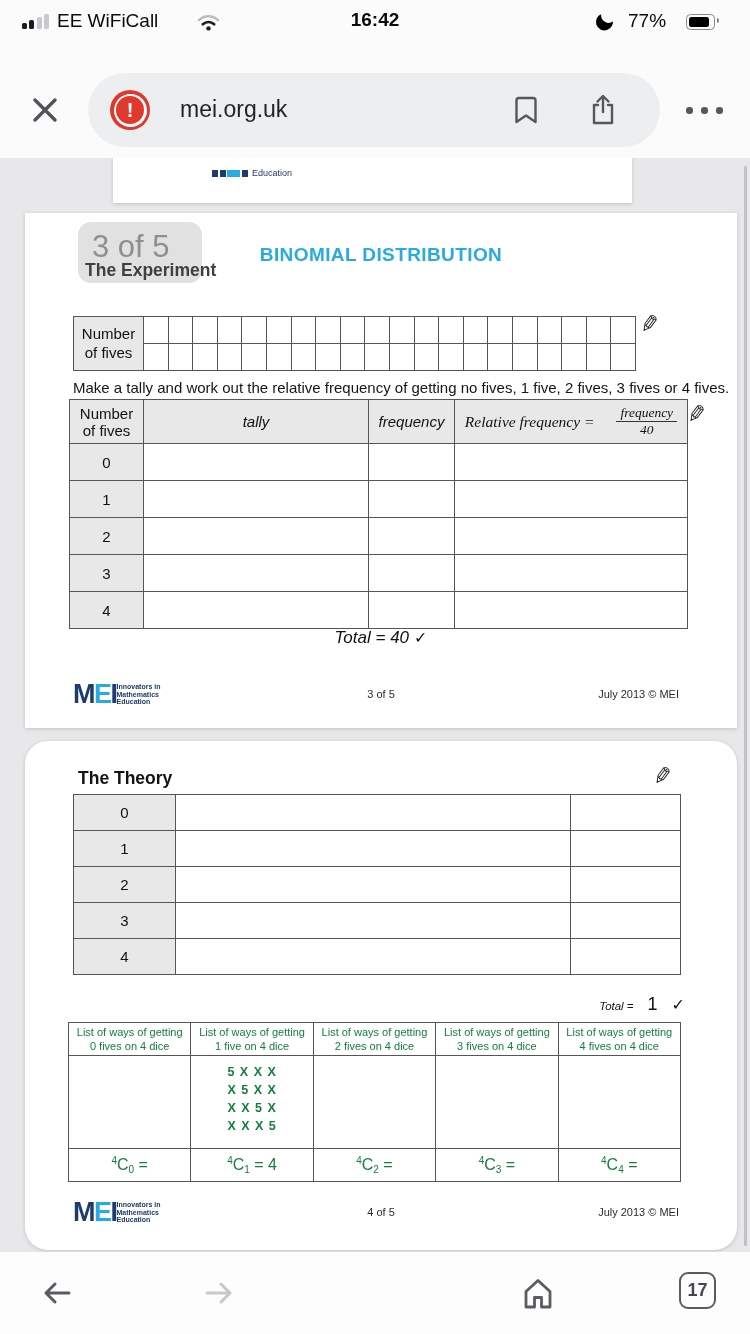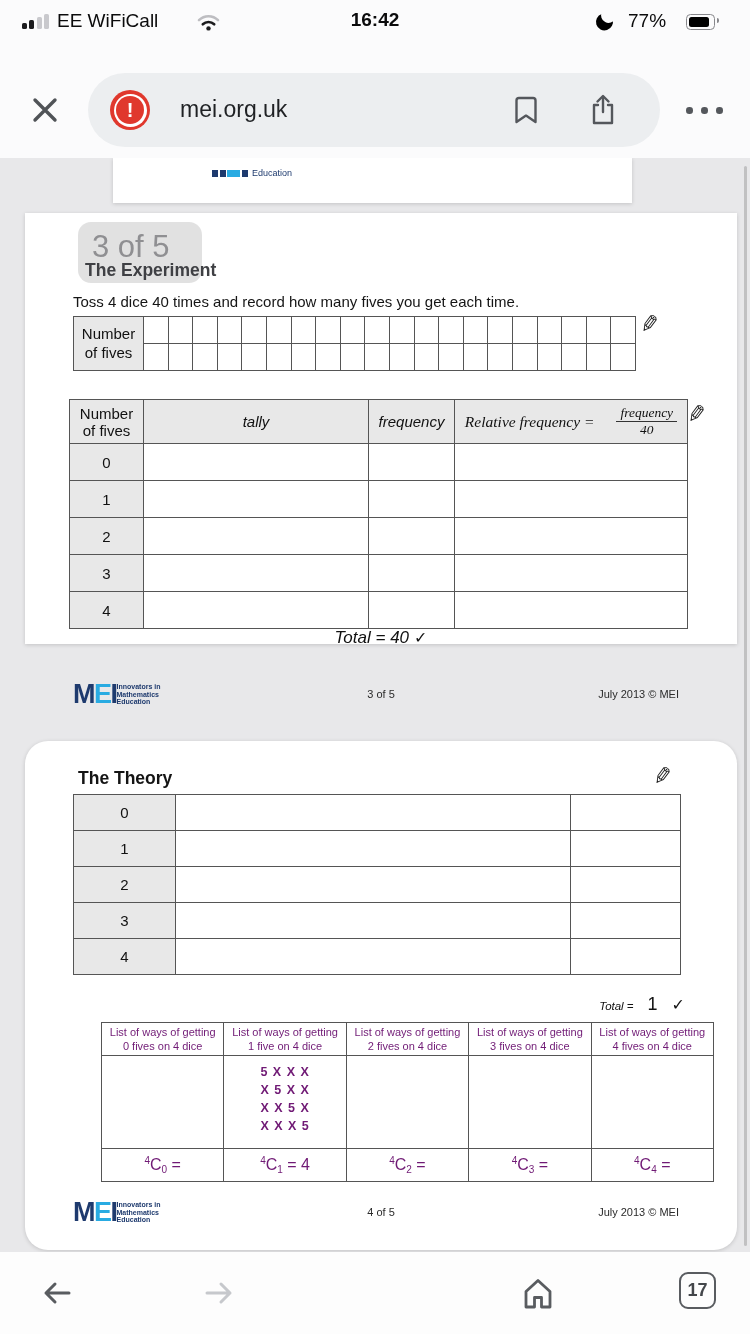--- a/index.html
+++ b/index.html
@@ -41,7 +41,7 @@
   .scrollbar{position:absolute;left:744px;top:8px;width:3px;height:1080px;background:rgba(0,0,0,0.17);border-radius:2px;z-index:40;}
   .page{position:absolute;background:#fff;box-shadow:0 1px 4px rgba(0,0,0,0.16);}
   .prev-strip{left:113px;top:0px;width:519px;height:45px;}
-  .page3{left:25px;top:55px;width:712px;height:431px;}
+  .page3{left:25px;top:55px;width:712px;height:515px;}
   .page4{left:25px;top:583px;width:712px;height:509px;border-radius:23px;}
 
   .mini-logo{position:absolute;left:99px;top:10px;height:10px;display:flex;align-items:center;gap:1.5px;}

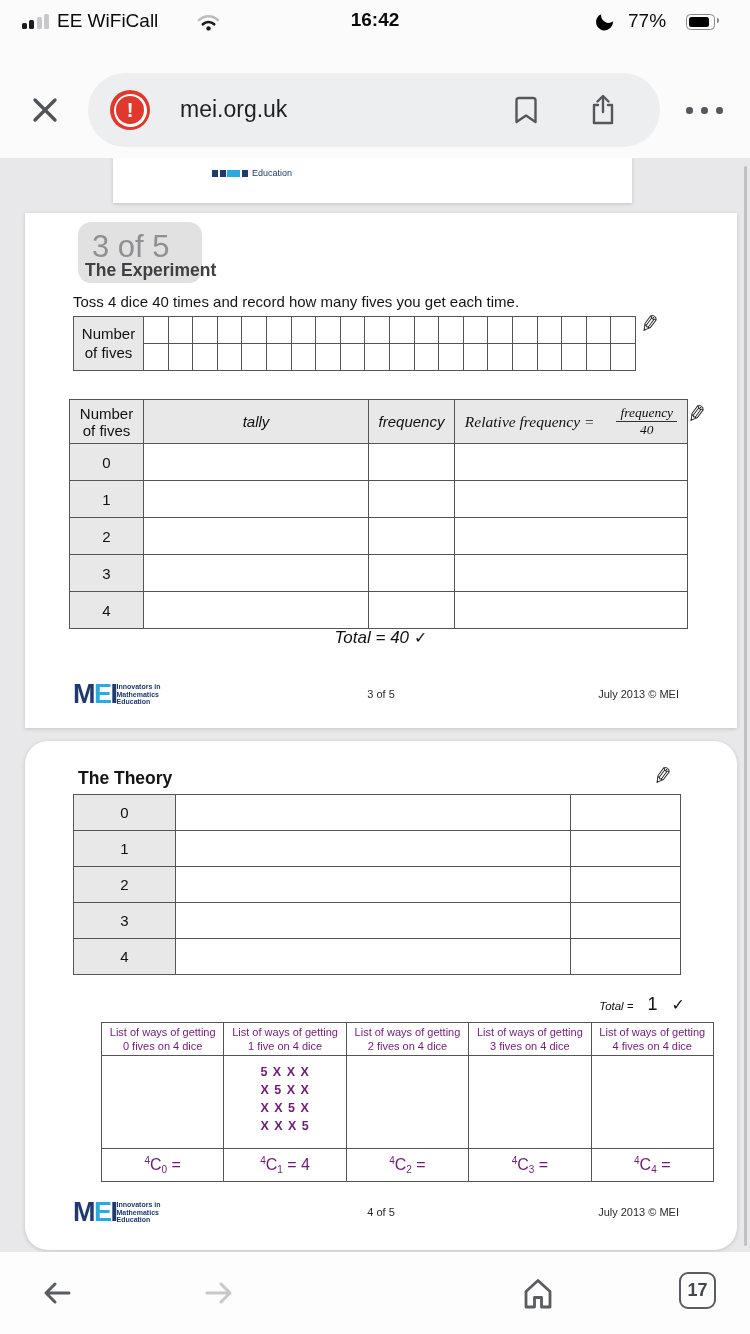--- a/index.html
+++ b/index.html
@@ -184,6 +184,7 @@
       <div class="badge-text">3 of 5</div>
     </div>
     <div class="h-exp">The Experiment</div>
+    <div class="doc-title">BINOMIAL DISTRIBUTION</div>
     <div class="instr" style="left:48px;top:80px;">Toss 4 dice 40 times and record how many fives you get each time.</div>
 
     <table class="rec-table">

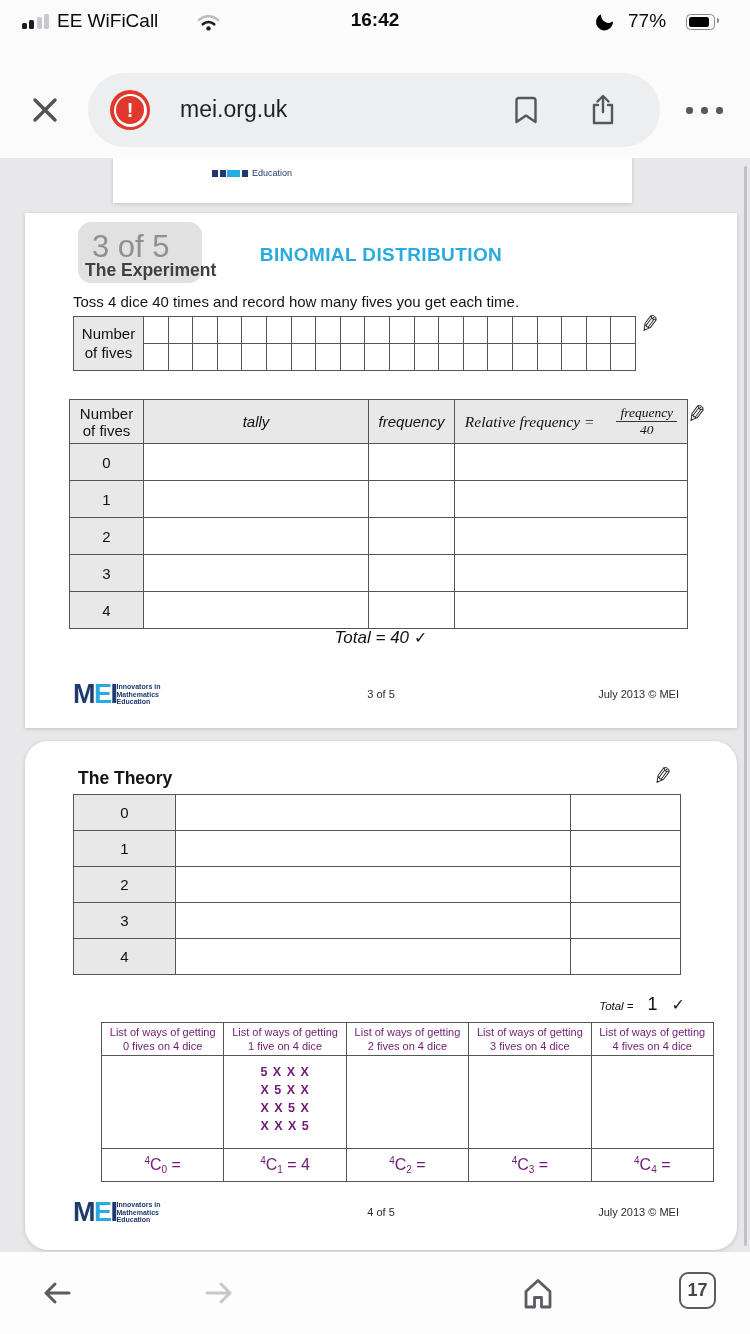--- a/index.html
+++ b/index.html
@@ -185,7 +185,6 @@
     </div>
     <div class="h-exp">The Experiment</div>
     <div class="doc-title">BINOMIAL DISTRIBUTION</div>
-    <div class="instr" style="left:48px;top:80px;">Toss 4 dice 40 times and record how many fives you get each time.</div>
 
     <table class="rec-table">
       <colgroup>

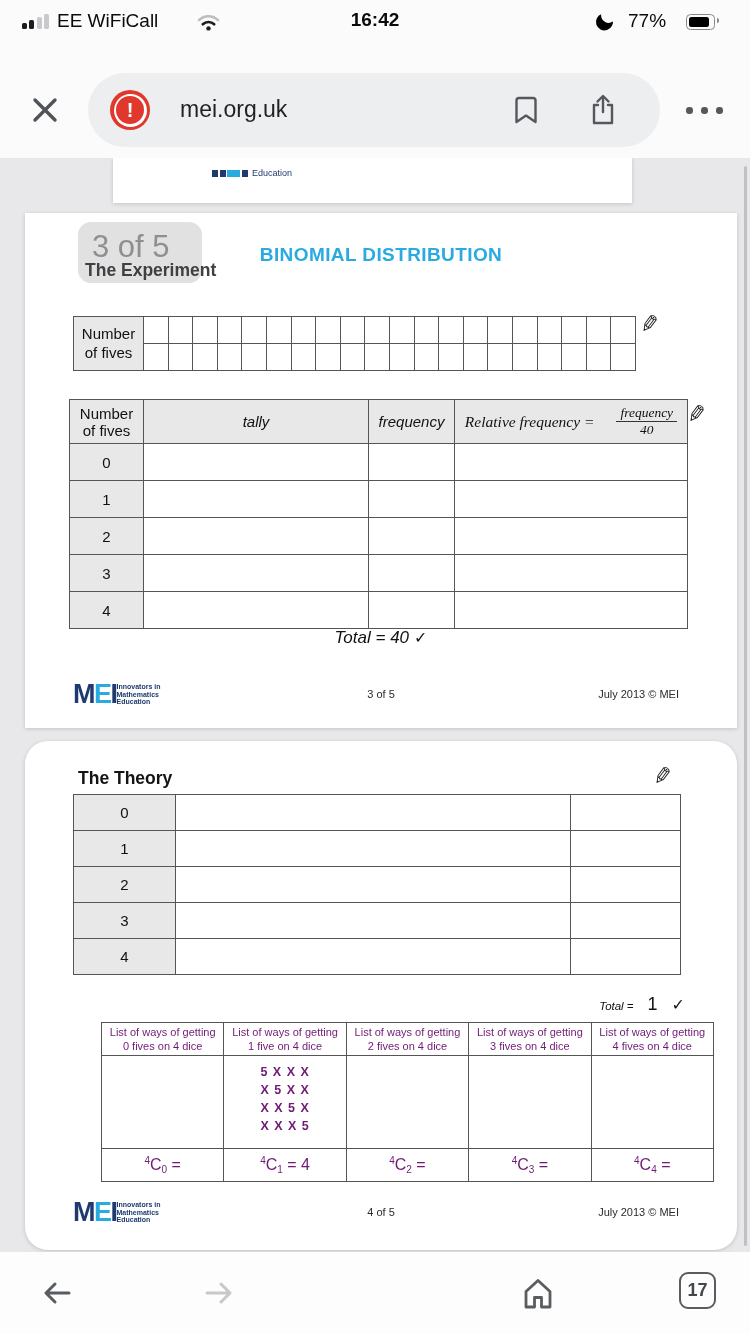--- a/index.html
+++ b/index.html
@@ -244,6 +244,7 @@
       </table>
     <div class="pencil" style="left:615px;top:98px;">✎</div>
 
+    <div class="instr" style="left:48px;top:166px;">Make a tally and work out the relative frequency of getting no fives, 1 five, 2 fives, 3 fives or 4 fives.</div>
 
     <table class="tally-table">
       <colgroup>

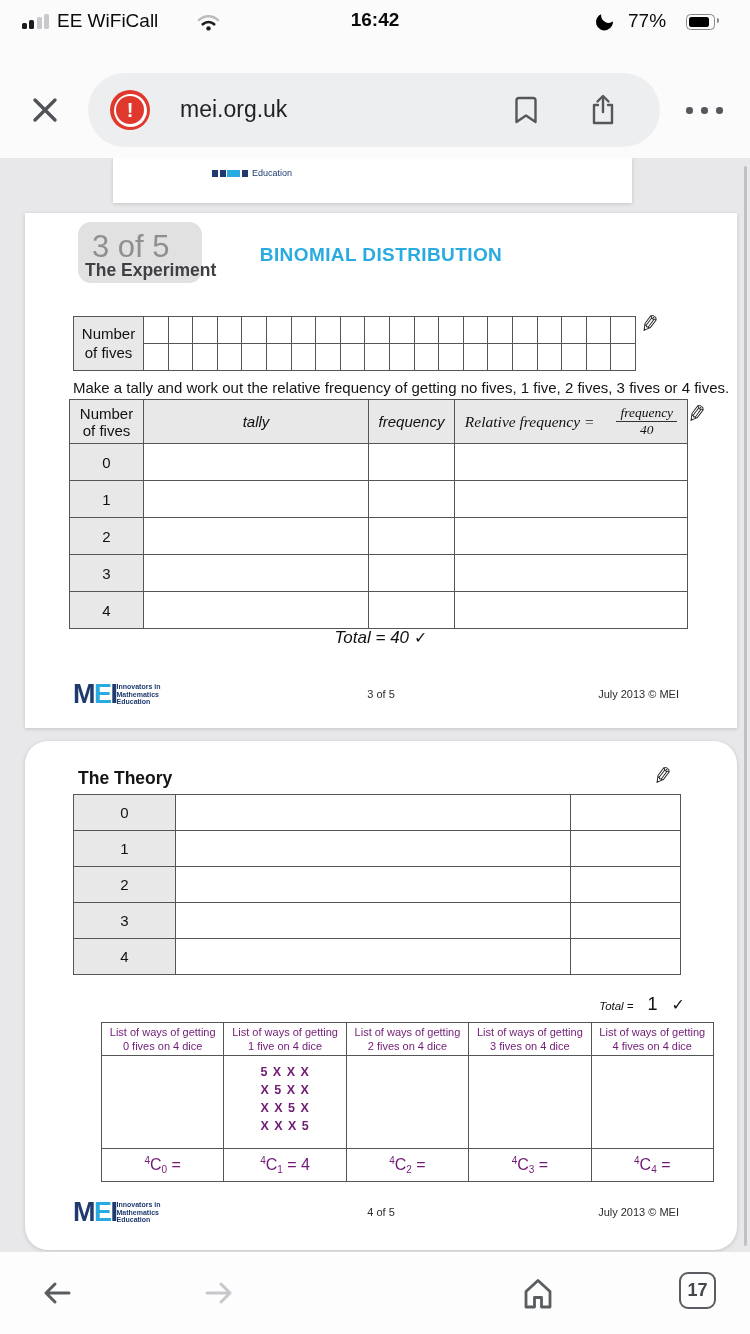--- a/index.html
+++ b/index.html
@@ -98,7 +98,7 @@
   .total1 .val{font-size:18px;}
   .total1 .chk{font-size:16px;}
 
-  .ways-table{position:absolute;left:43px;top:281px;width:612px;color:#701a75;margin-left:33px;}
+  .ways-table{position:absolute;left:43px;top:281px;width:612px;color:#15803d;}
   .ways-table .hrow td{height:32px;text-align:center;vertical-align:middle;font-size:11px;line-height:1.3;}
   .ways-table .brow td{height:92px;text-align:center;vertical-align:top;}
   .ways-table .crow td{height:32px;text-align:center;vertical-align:middle;font-size:16px;}

